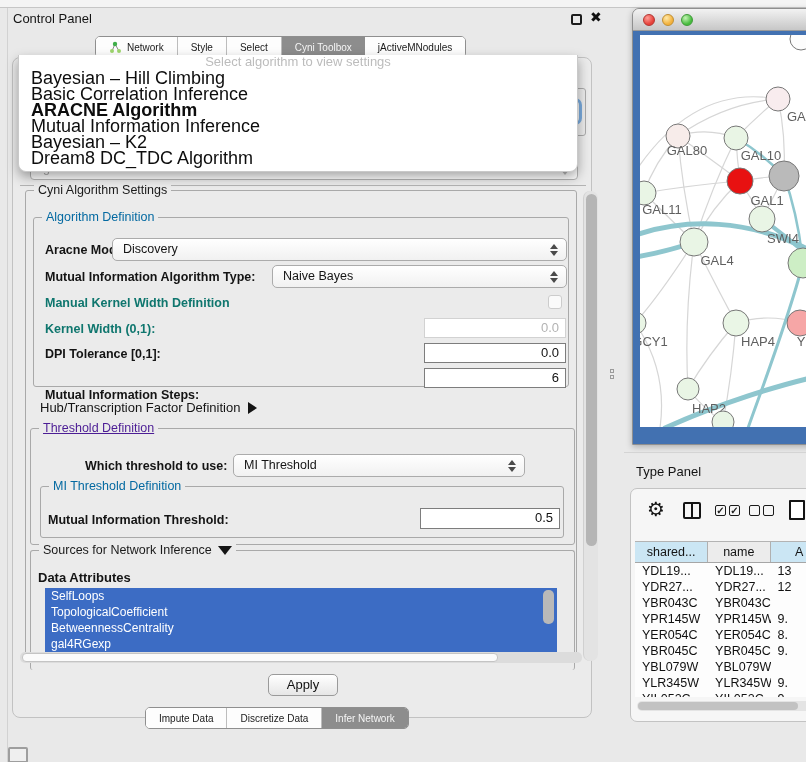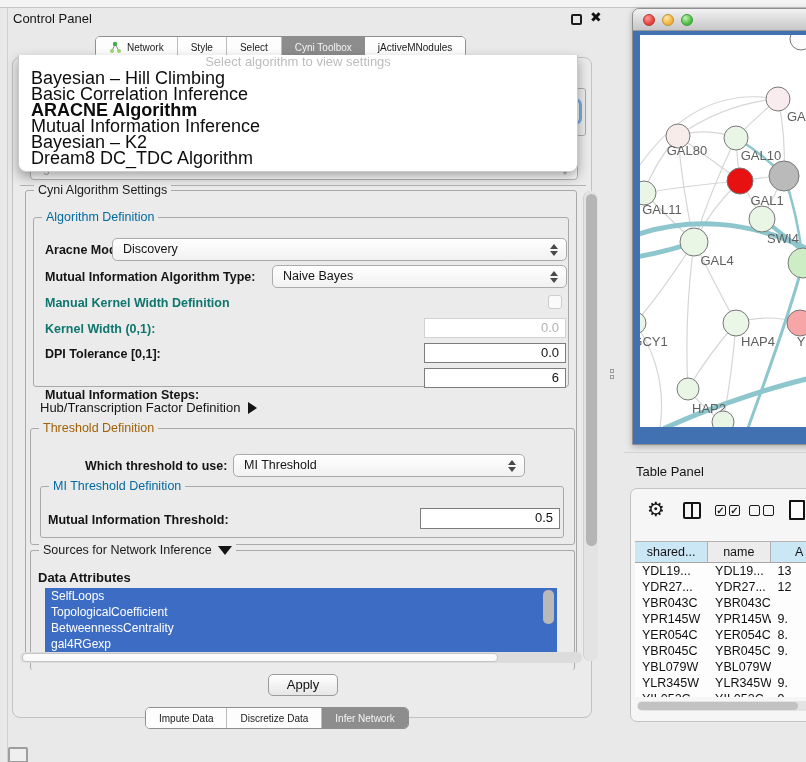--- a/index.html
+++ b/index.html
@@ -45,7 +45,7 @@
   .gbox > .legend { position:absolute; top:-8px; left:8px; background:#ebebeb; padding:0 4px; font-size:12.5px; white-space:nowrap; }
   .legend.black { color:#1a1a1a; }
   .legend.blue  { color:#0369a1; }
-  .legend.green { color:#a16207; }
+  .legend.green { color:#4c1d95;text-decoration:underline; }
 
   .lbl { position:absolute; font-size:12.5px; font-weight:bold; color:#141414; white-space:nowrap; }
   .lbl.disabled { color:#0f766e; }

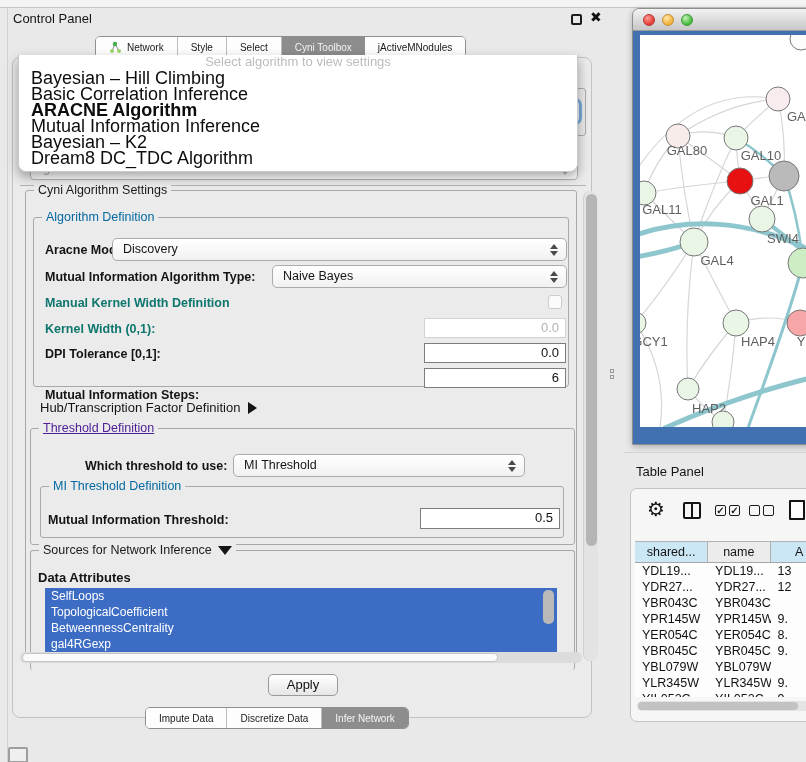--- a/index.html
+++ b/index.html
@@ -343,7 +343,7 @@
     </div>
 
   <div class="tp-sep"></div>
-  <div class="tp-title">Table Panel</div>
+  <div class="tp-title">Type Panel</div>
   <div class="table-card">
     <div class="tb-toolbar">
       <div class="icon-gear glyph">⚙</div>

